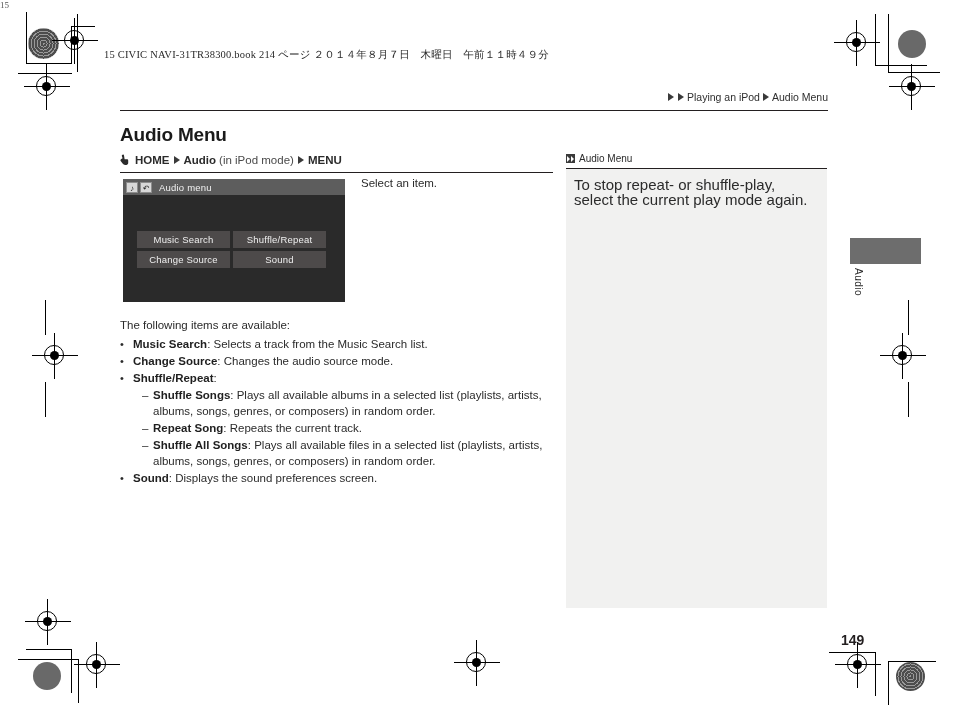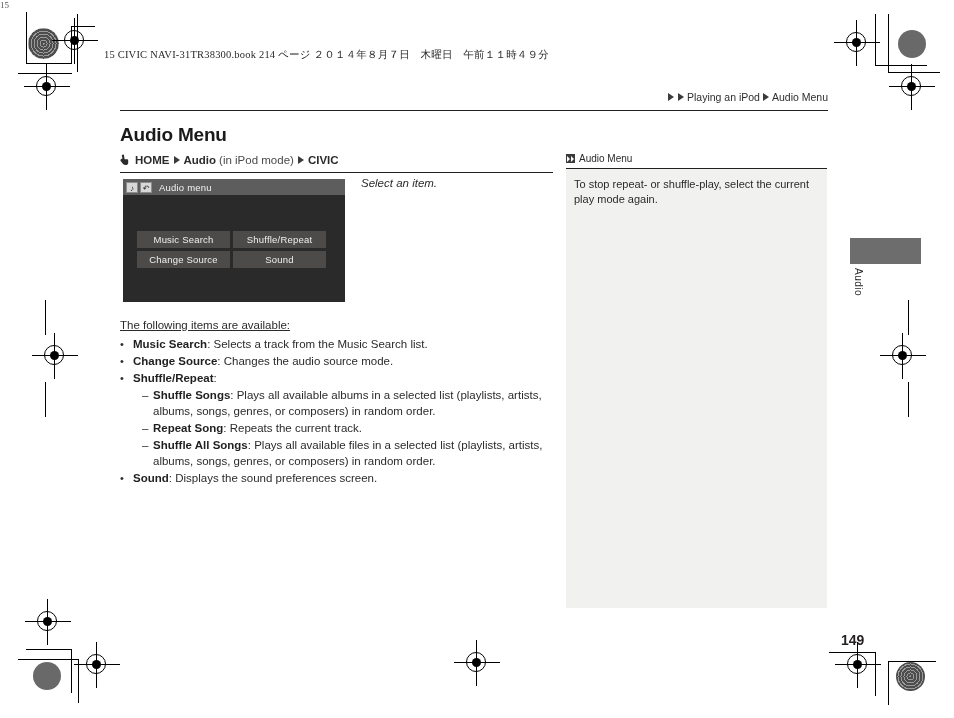--- a/index.html
+++ b/index.html
@@ -485,7 +485,7 @@
   <b>Audio</b>
   <span class="paren">(in iPod mode)</span>
   <span class="tri"></span>
-  <b>CIVIC</b>
+  <b>MENU</b>
 </div>
 <div class="cmd-rule"></div>
 

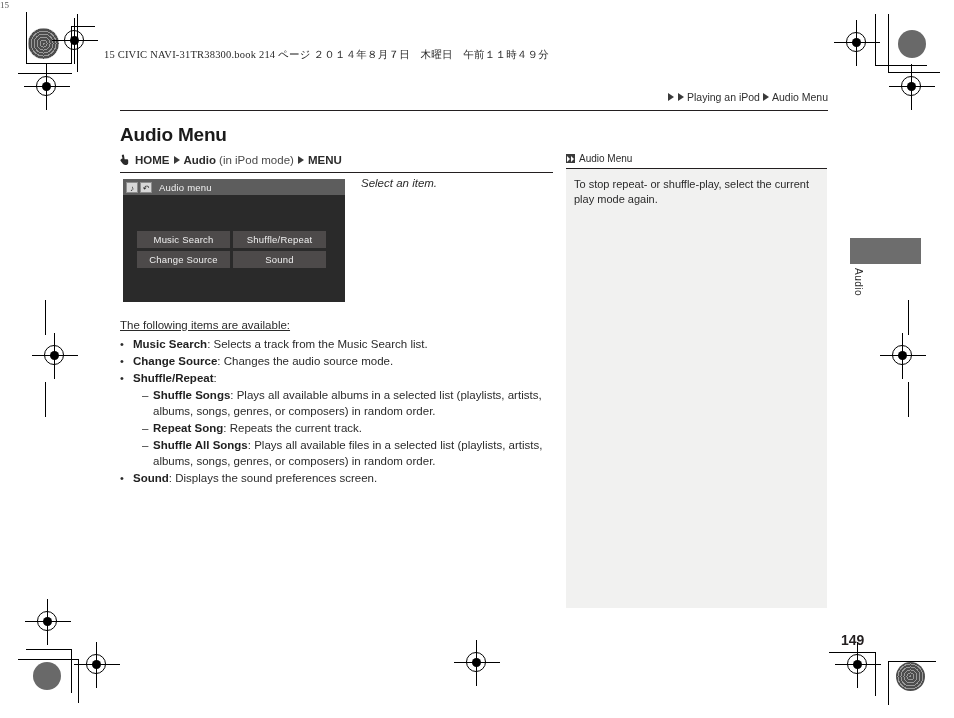--- a/index.html
+++ b/index.html
@@ -209,7 +209,6 @@
     top: 177px;
     font-size: 11.5px;
     color: #2b2b2b;
-    font-style: italic;
   }
 
   

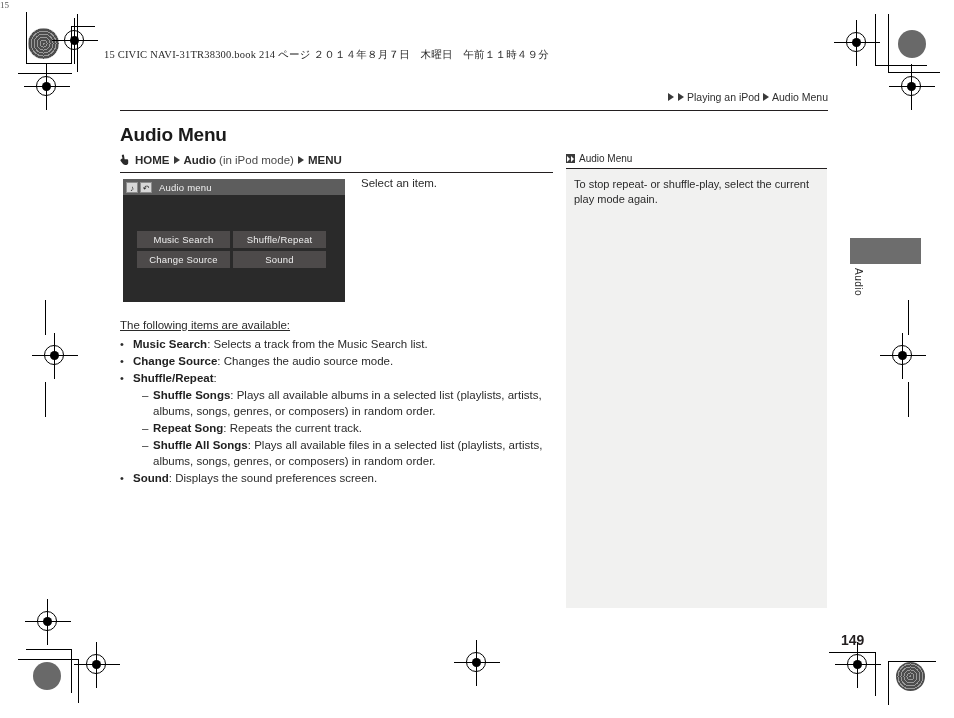--- a/index.html
+++ b/index.html
@@ -346,7 +346,7 @@
   }
   .note-text {
     padding: 8px 11px 0 8px;
-    font-size: 11px;
+    font-size: 15px;
     line-height: 15px;
     color: #2b2b2b;
   }

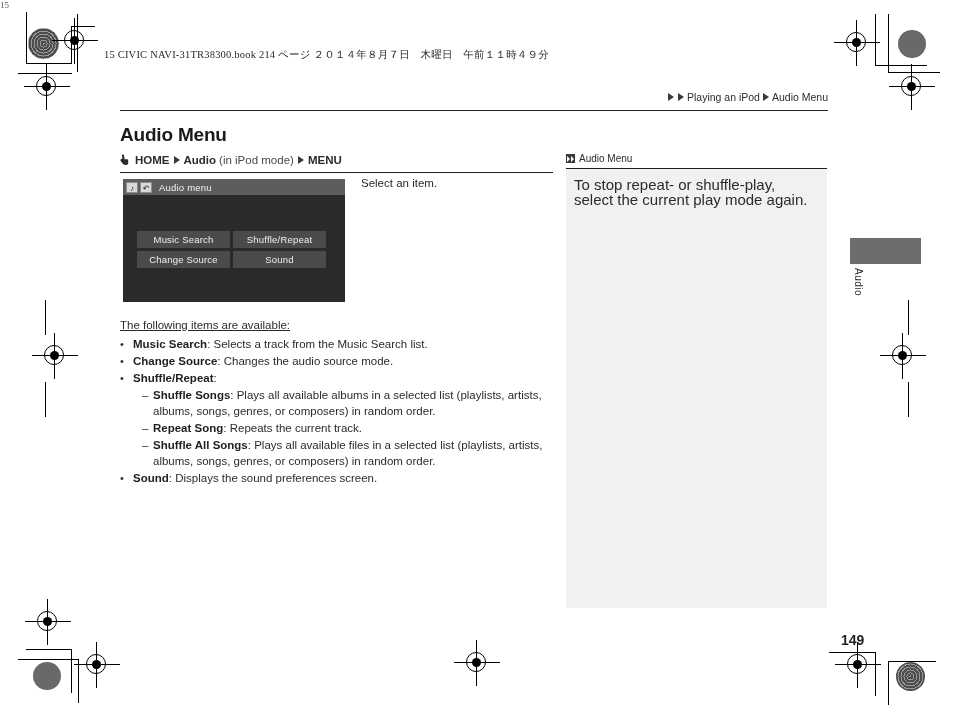--- a/index.html
+++ b/index.html
@@ -221,7 +221,7 @@
     line-height: 16px;
     color: #2b2b2b;
   }
-  .intro { margin-bottom: 3px; text-decoration: underline; }
+  .intro { margin-bottom: 3px; }
   .bullet-row {
     display: flex;
     margin-top: 1px;

